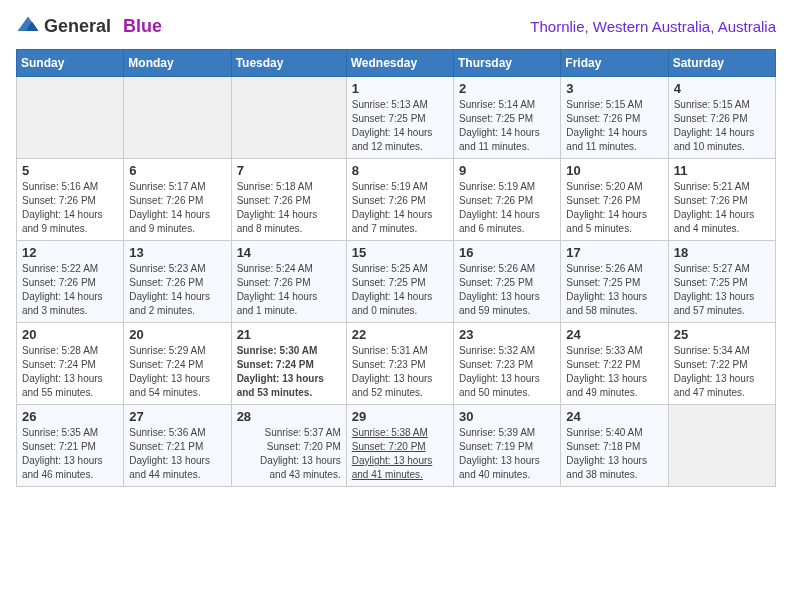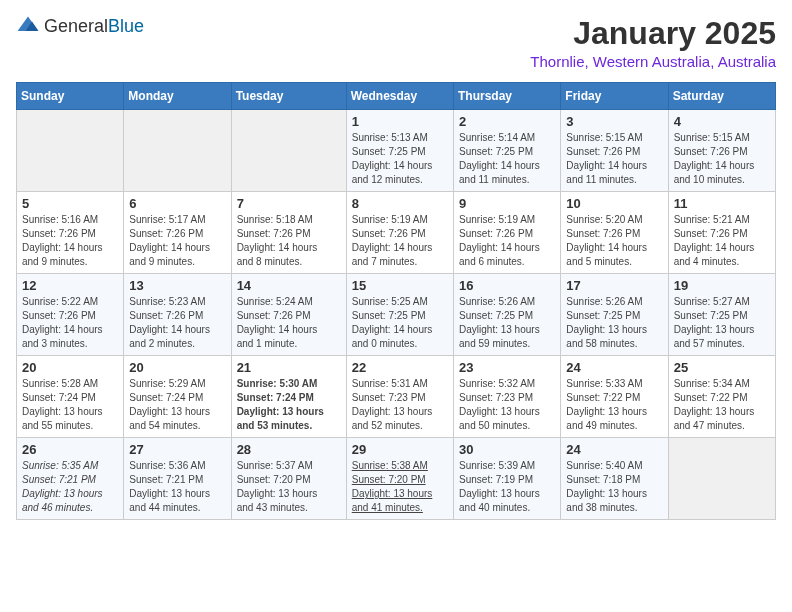--- a/index.html
+++ b/index.html
@@ -23,7 +23,7 @@
     }
     .logo-text-general {
       font-size: 18px;
-      font-weight: normal;
+      font-weight: bold;
       color: #333;
     }
     .logo-text-blue {

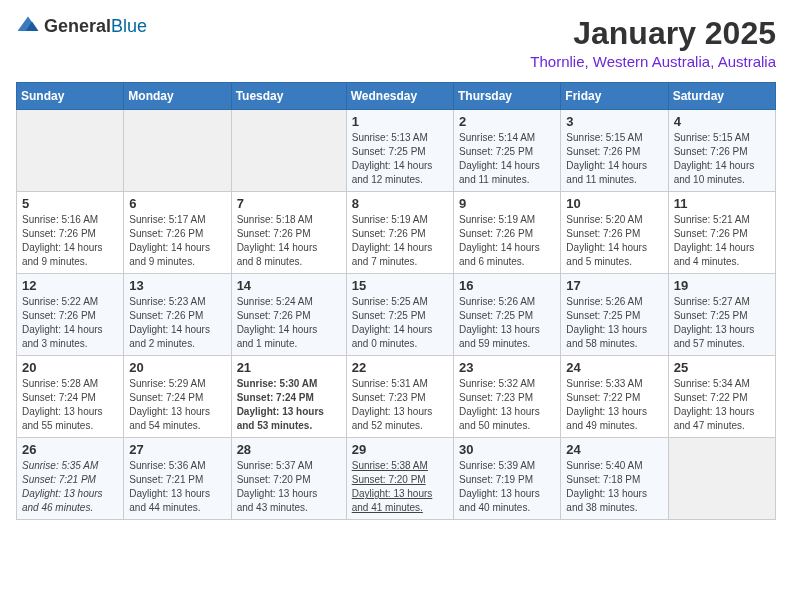--- a/index.html
+++ b/index.html
@@ -28,8 +28,9 @@
     }
     .logo-text-blue {
       font-size: 18px;
-      font-weight: normal;
-      color: #0369a1;
+      font-weight: bold;
+      color: #a21caf;
+      padding-left: 12px;
     }
     .logo-icon {
       width: 24px;

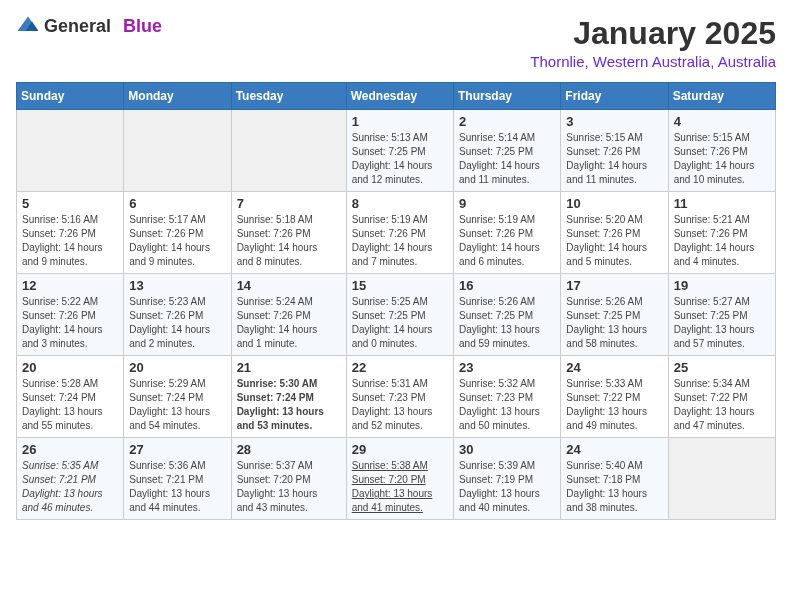--- a/index.html
+++ b/index.html
@@ -111,7 +111,6 @@
     </div>
   </div>
   <div class="title-block">
-    <div class="calendar-title">January 2025</div>
     <div class="calendar-subtitle">Thornlie, Western Australia, Australia</div>
   </div>
 </div>

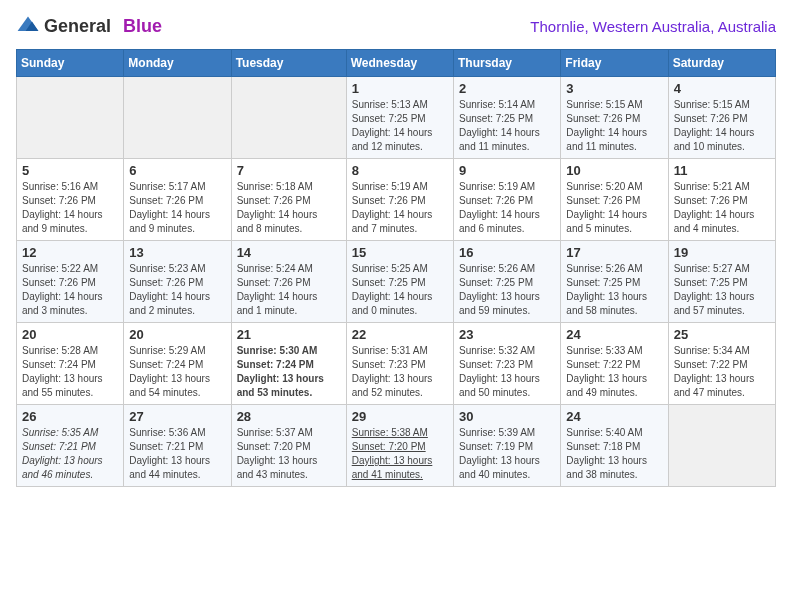--- a/index.html
+++ b/index.html
@@ -256,7 +256,7 @@
 and 58 minutes.</div>
         </td>
         <td>
-          <span class="day-number">19</span>
+          <span class="day-number">18</span>
           <div class="day-info" style="white-space: pre-line;">Sunrise: 5:27 AM
 Sunset: 7:25 PM
 Daylight: 13 hours

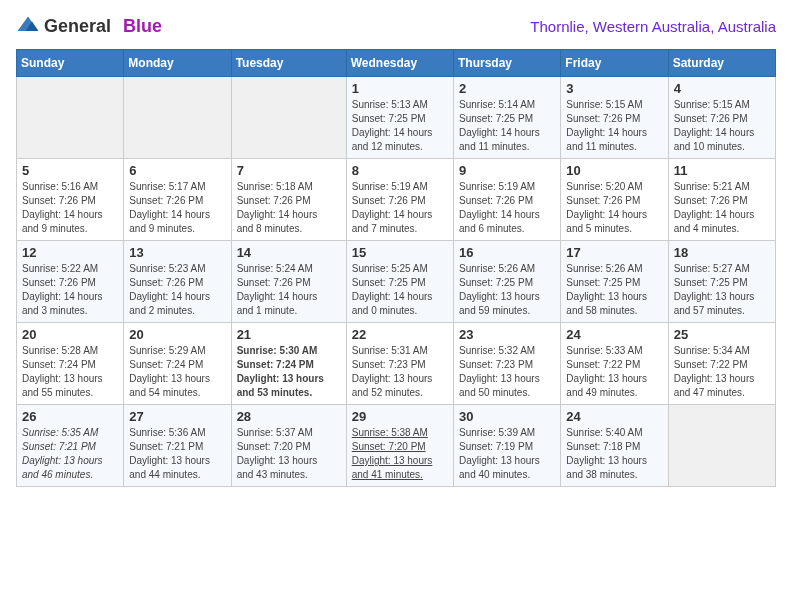--- a/index.html
+++ b/index.html
@@ -317,7 +317,7 @@
       <tr>
         <td>
           <span class="day-number">26</span>
-          <div class="day-info" style="white-space: pre-line; font-style: italic;">Sunrise: 5:35 AM
+          <div class="day-info" style="white-space: pre-line;">Sunrise: 5:35 AM
 Sunset: 7:21 PM
 Daylight: 13 hours
 and 46 minutes.</div>

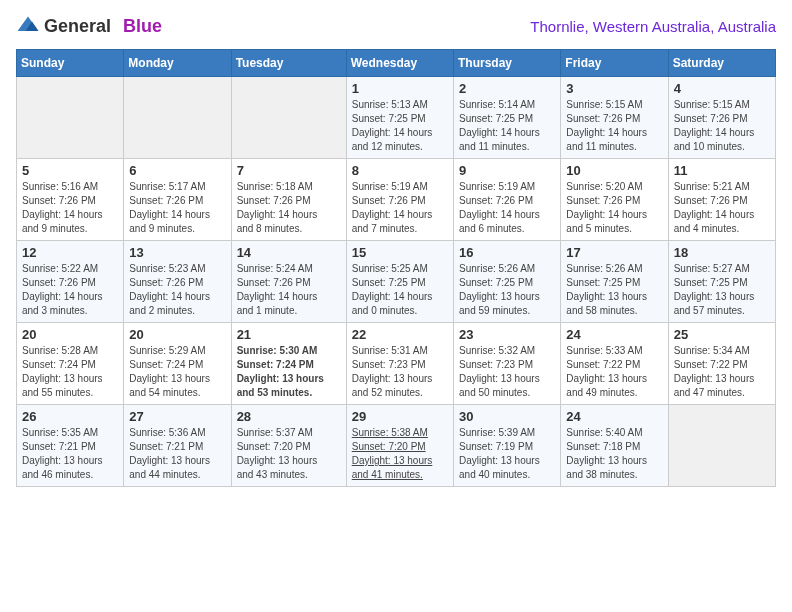--- a/index.html
+++ b/index.html
@@ -331,7 +331,7 @@
         </td>
         <td>
           <span class="day-number">28</span>
-          <div class="day-info" style="white-space: pre-line;">Sunrise: 5:37 AM
+          <div class="day-info" style="white-space: pre-line; text-align: right;">Sunrise: 5:37 AM
 Sunset: 7:20 PM
 Daylight: 13 hours
 and 43 minutes.</div>

